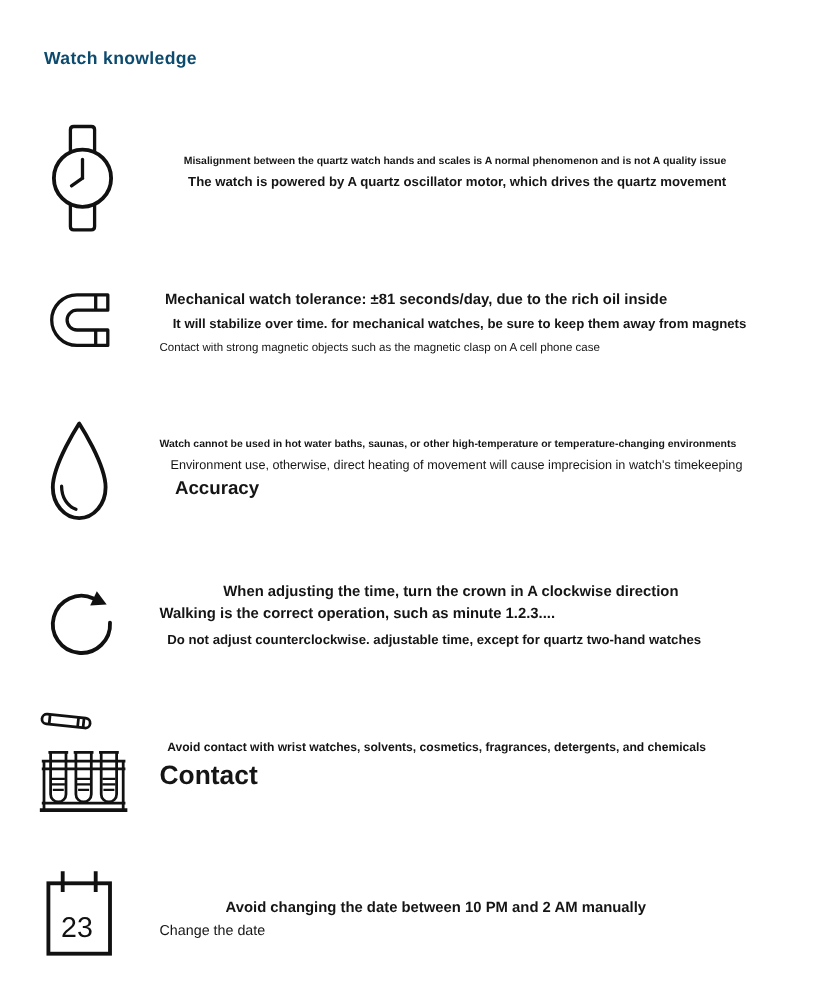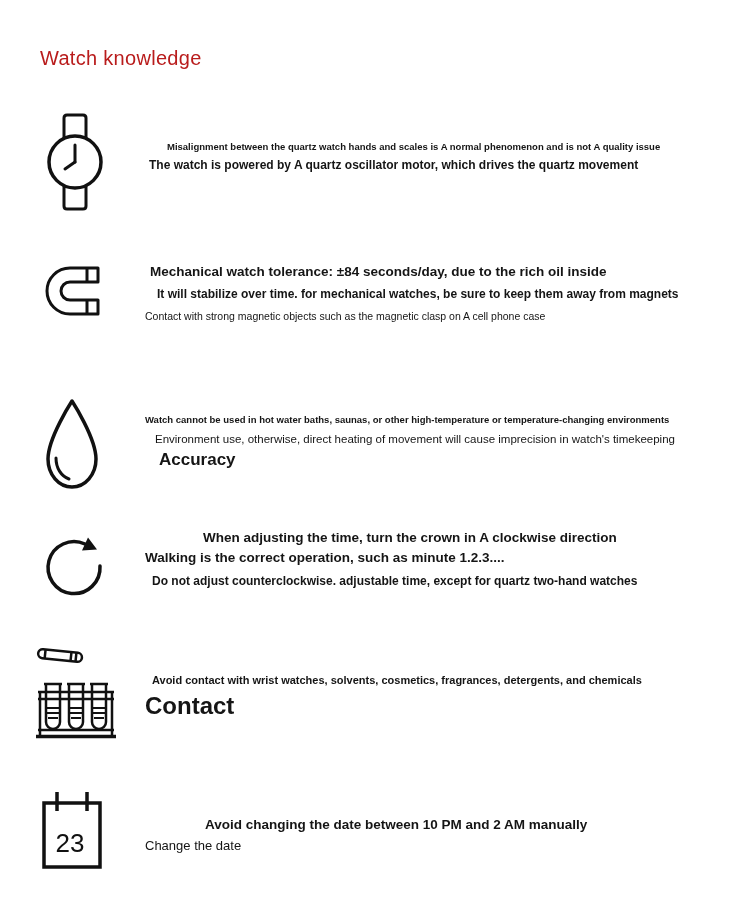--- a/index.html
+++ b/index.html
@@ -5,7 +5,7 @@
   html,body{margin:0;padding:0;background:#fff;}
   body{font-family:"Liberation Sans", sans-serif; color:#151515;}
   .page{position:relative;width:750px;height:909px;background:#ffffff;overflow:hidden;}
-  .title{position:absolute;left:40px;top:34px;font-size:20px;font-weight:400;letter-spacing:.3px;color:#b91c1c;}
+  .title{position:absolute;left:40px;top:34px;font-size:16px;font-weight:700;letter-spacing:.3px;color:#0c4a6e;}
   .sec{position:absolute;left:0;width:750px;}
   .icon{position:absolute;display:block;}
   .text-block{position:absolute;left:145px;}

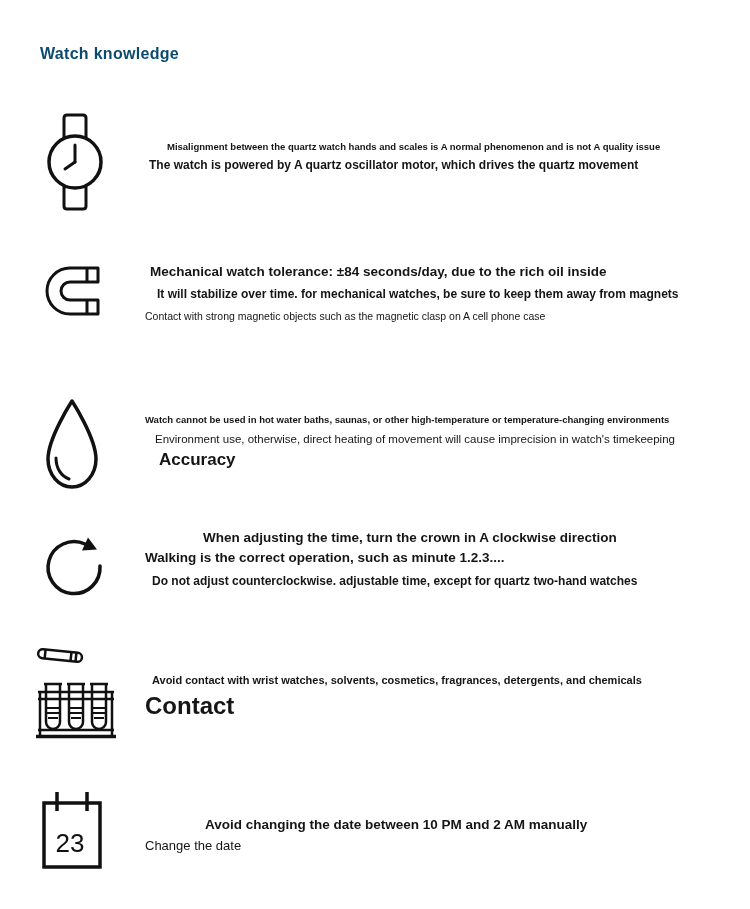--- a/index.html
+++ b/index.html
@@ -12,7 +12,7 @@
   .line{white-space:nowrap;}
   
   .c1{font-size:9.5px;font-weight:700;}
-  .c2{font-size:12px;font-weight:700;}
+  .c2{font-size:12px;font-weight:700;text-align:right;}
   .c3{font-size:13.5px;font-weight:700;}
   .c4{font-size:12px;font-weight:700;}
   .c5{font-size:10.5px;font-weight:400;}

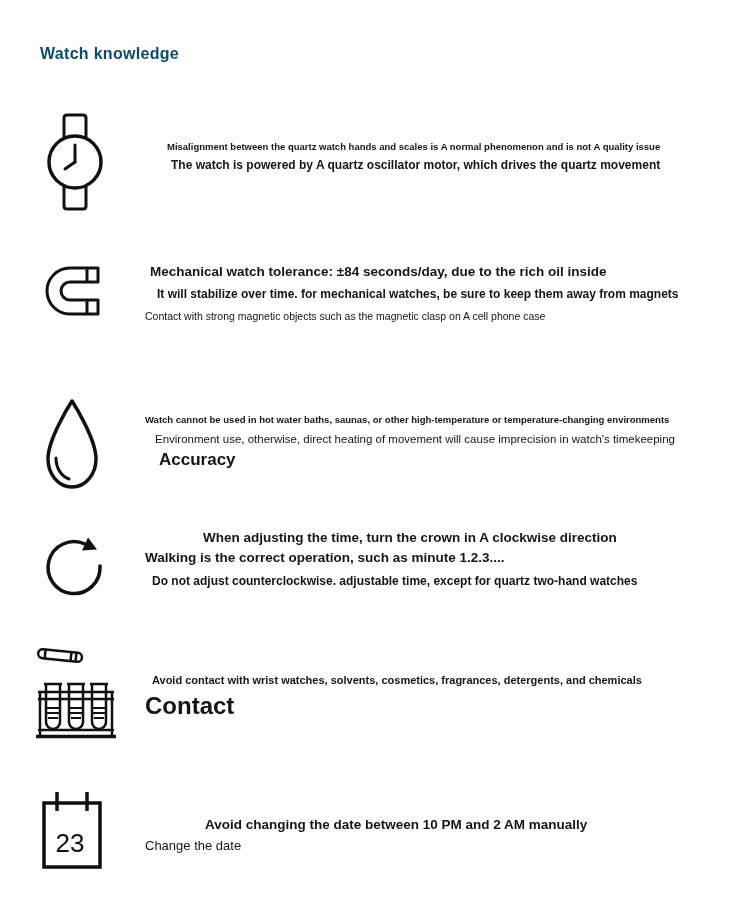--- a/index.html
+++ b/index.html
@@ -54,7 +54,7 @@
       </svg>
     </span>
     <div class="text-block" style="top:2px;">
-      <div class="line c3" style="margin-left:5px;">Mechanical watch tolerance: ±84 seconds/day, due to the rich oil inside</div>
+      <div class="line c3" style="margin-left:5px;">Mechanical watch tolerance: ±81 seconds/day, due to the rich oil inside</div>
       <div class="line c4" style="margin-left:12px;margin-top:8px;">It will stabilize over time. for mechanical watches, be sure to keep them away from magnets</div>
       <div class="line c5" style="margin-left:0;margin-top:9px;">Contact with strong magnetic objects such as the magnetic clasp on A cell phone case</div>
     </div>

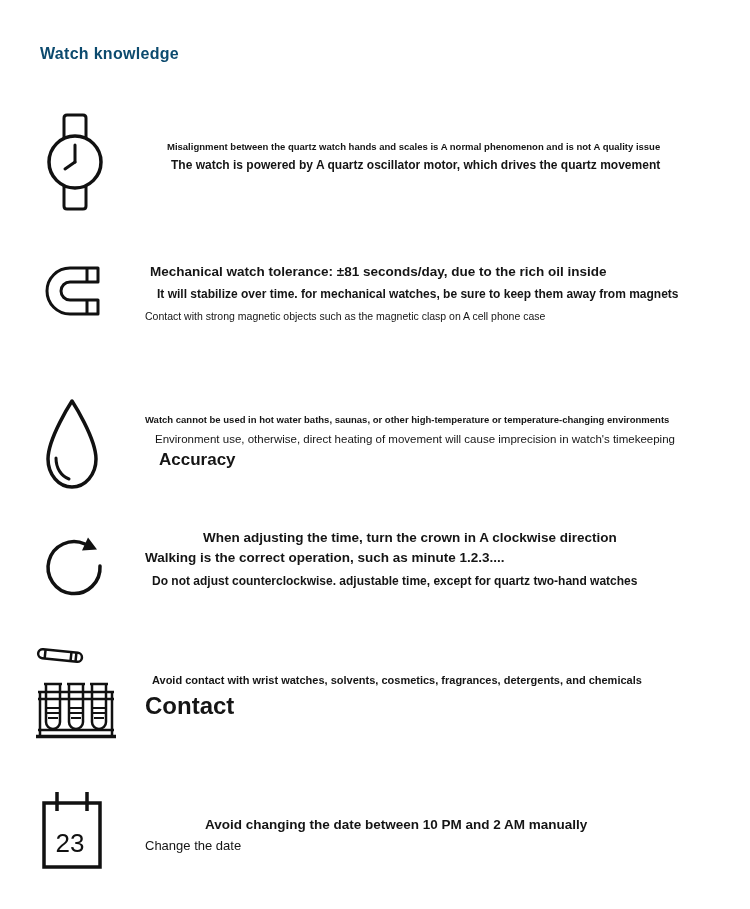--- a/index.html
+++ b/index.html
@@ -60,7 +60,7 @@
     </div>
   </section>
 
-  <section class="sec" style="top:396px;height:100px;">
+  <section class="sec" style="top:380px;height:100px;">
     <span class="icon" style="left:40px;top:0;">
       <svg width="64" height="98" viewBox="0 0 64 98">
         <path d="M32,5 C32,5 8,42 8,63 C8,78.5 18.7,91 32,91 C45.3,91 56,78.5 56,63 C56,42 32,5 32,5 Z" fill="none" stroke="#111" stroke-width="3.5" stroke-linejoin="round"></path>

